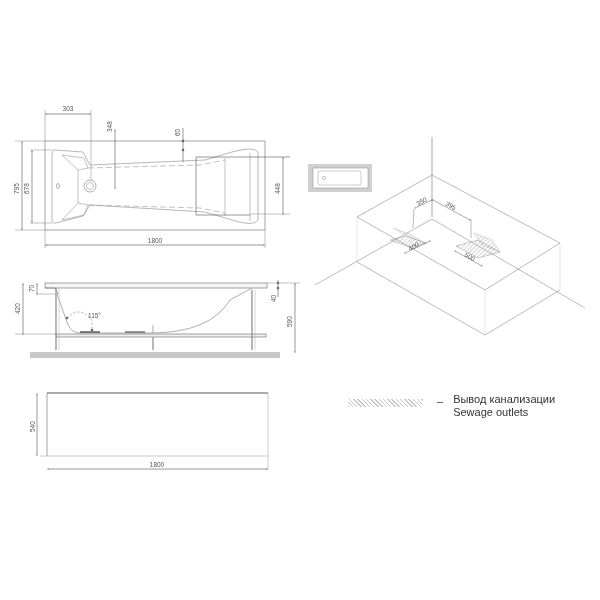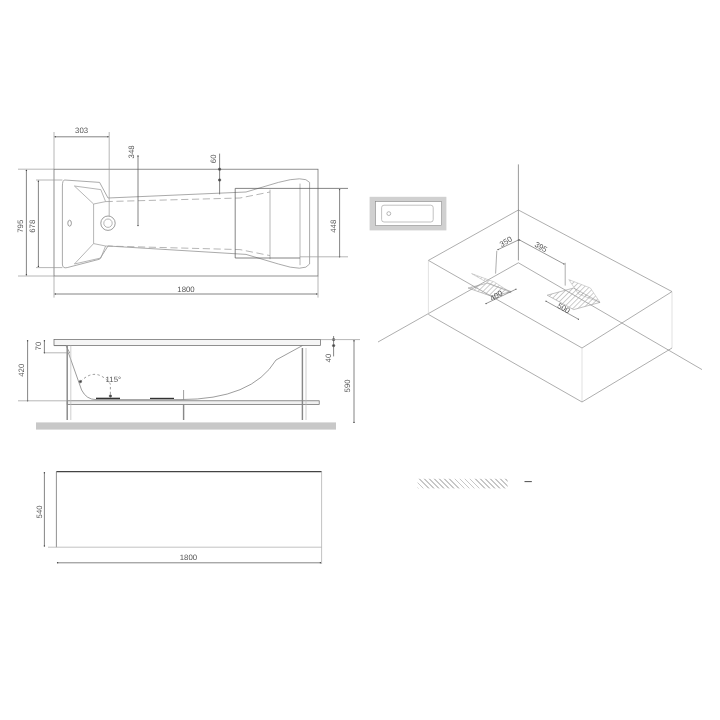--- a/index.html
+++ b/index.html
@@ -182,6 +182,10 @@
 <div class="legend">
   <div class="legend-swatch"></div>
   <div class="legend-dash">–</div>
+  <div class="legend-text">
+    <div>Вывод канализации</div>
+    <div>Sewage outlets</div>
+  </div>
 </div>
 
 </body></html>

